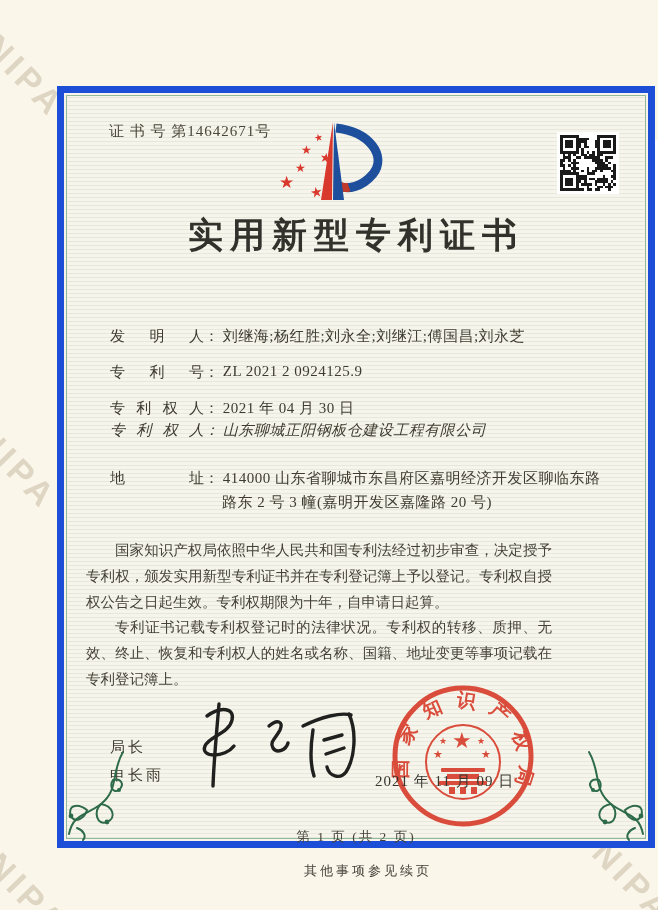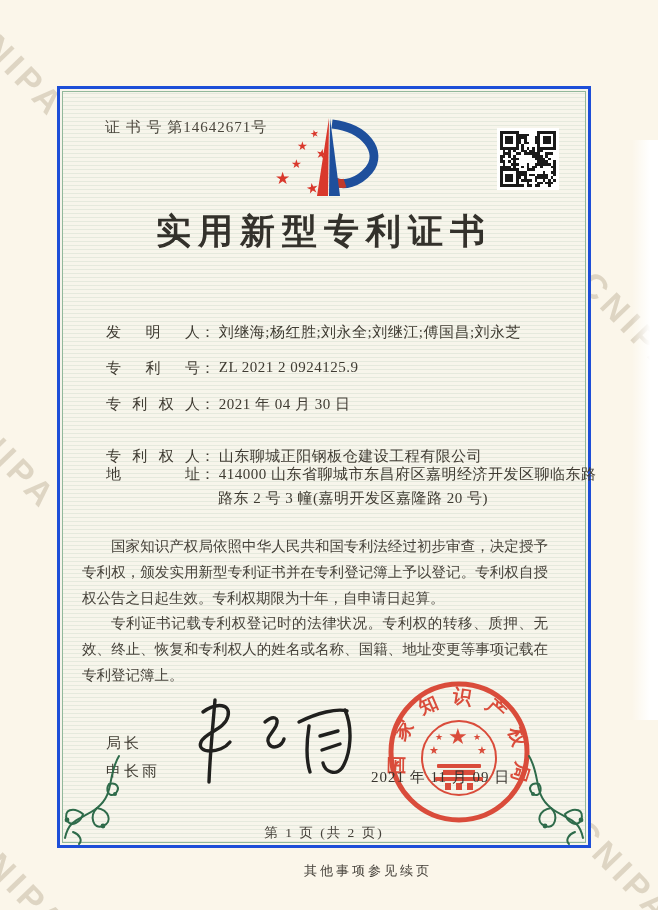--- a/index.html
+++ b/index.html
@@ -20,8 +20,8 @@
     background:linear-gradient(to left,#ffffff 30%,rgba(255,255,255,0));}
   
   .frame{
-    position:absolute;left:57px;top:86px;width:534px;height:762px;
-    border:3px solid #1d4ed8;box-sizing:border-box;background:#f7f5eb;
+    position:absolute;left:57px;top:86px;width:598px;height:762px;
+    border:7px solid #1d4ed8;box-sizing:border-box;background:#f7f5eb;
   }
   .frame-inner{
     position:absolute;inset:2px;border:1px solid #92b89b;

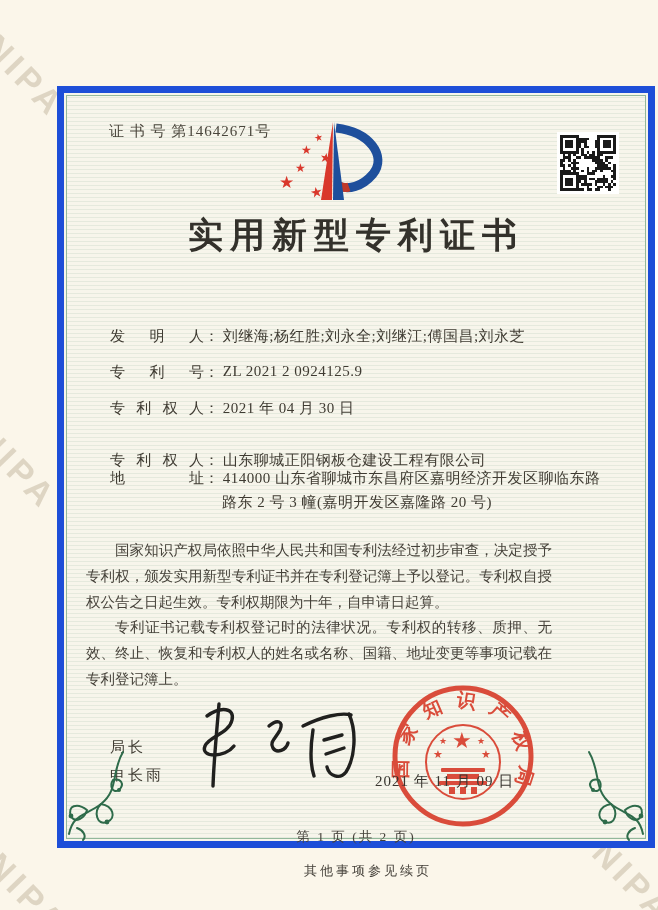--- a/index.html
+++ b/index.html
@@ -354,7 +354,7 @@
       <span class="flabel">专利权人</span><span class="fcolon">：</span>
       <span class="fvalue">2021 年 04 月 30 日</span>
     </div>
-    <div class="fieldrow" style="top:355px;">
+    <div class="fieldrow" style="top:325px;font-style:italic;">
       <span class="flabel">专利权人</span><span class="fcolon">：</span>
       <span class="fvalue">山东聊城正阳钢板仓建设工程有限公司</span>
     </div>

